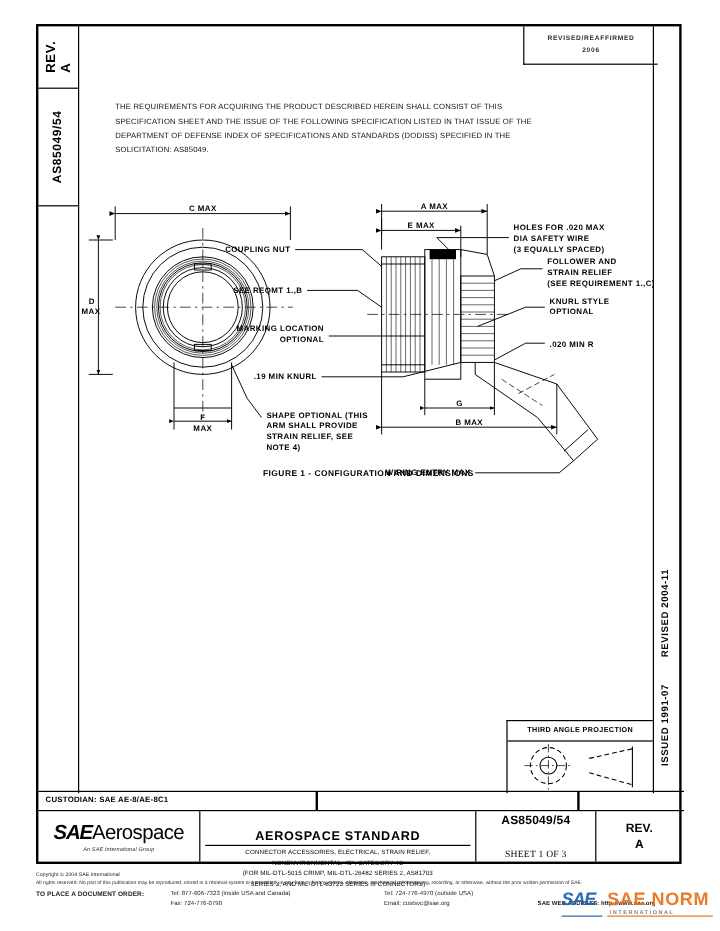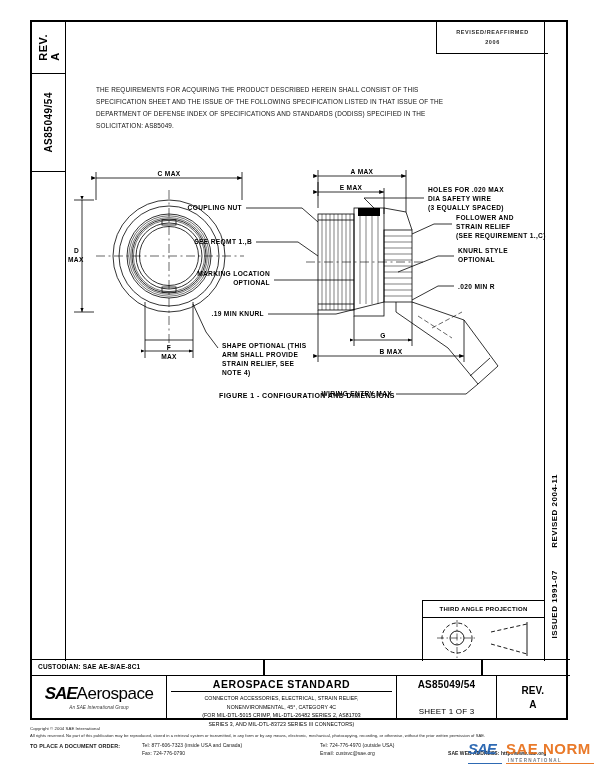--- a/index.html
+++ b/index.html
@@ -164,7 +164,7 @@
 
   #tb-as-title {
     text-align:center; font-size:10.5px; font-weight:bold;
-    letter-spacing:0.6px; margin-top:2px;
+    letter-spacing:0.6px; margin-top:15px;
     border-bottom:1.2px solid #000; padding-bottom:1px;
     margin-left:4px; margin-right:4px;
   }

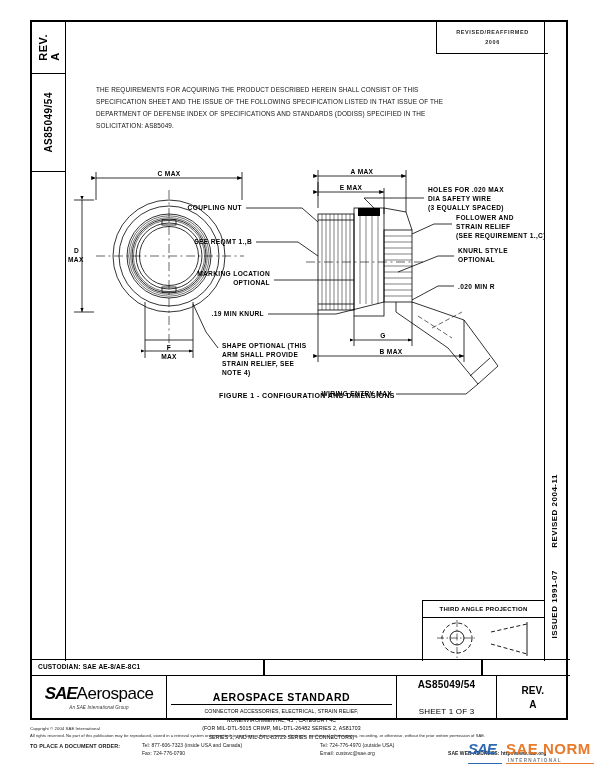--- a/index.html
+++ b/index.html
@@ -173,7 +173,7 @@
     letter-spacing:0.1px; margin-top:2px; padding:0 3px;
   }
   #tb-docnum { font-size:10px; font-weight:bold; letter-spacing:0.2px; }
-  #tb-sheet  { font-size:8px; letter-spacing:0.2px; margin-top:17px; }
+  #tb-sheet  { font-size:8px; letter-spacing:0.2px; margin-top:17px;font-family:Liberation Serif, serif; }
   #tb-revlbl { font-size:10px; font-weight:bold; }
   #tb-revval { font-size:10px; font-weight:bold; margin-top:3px; }
 

